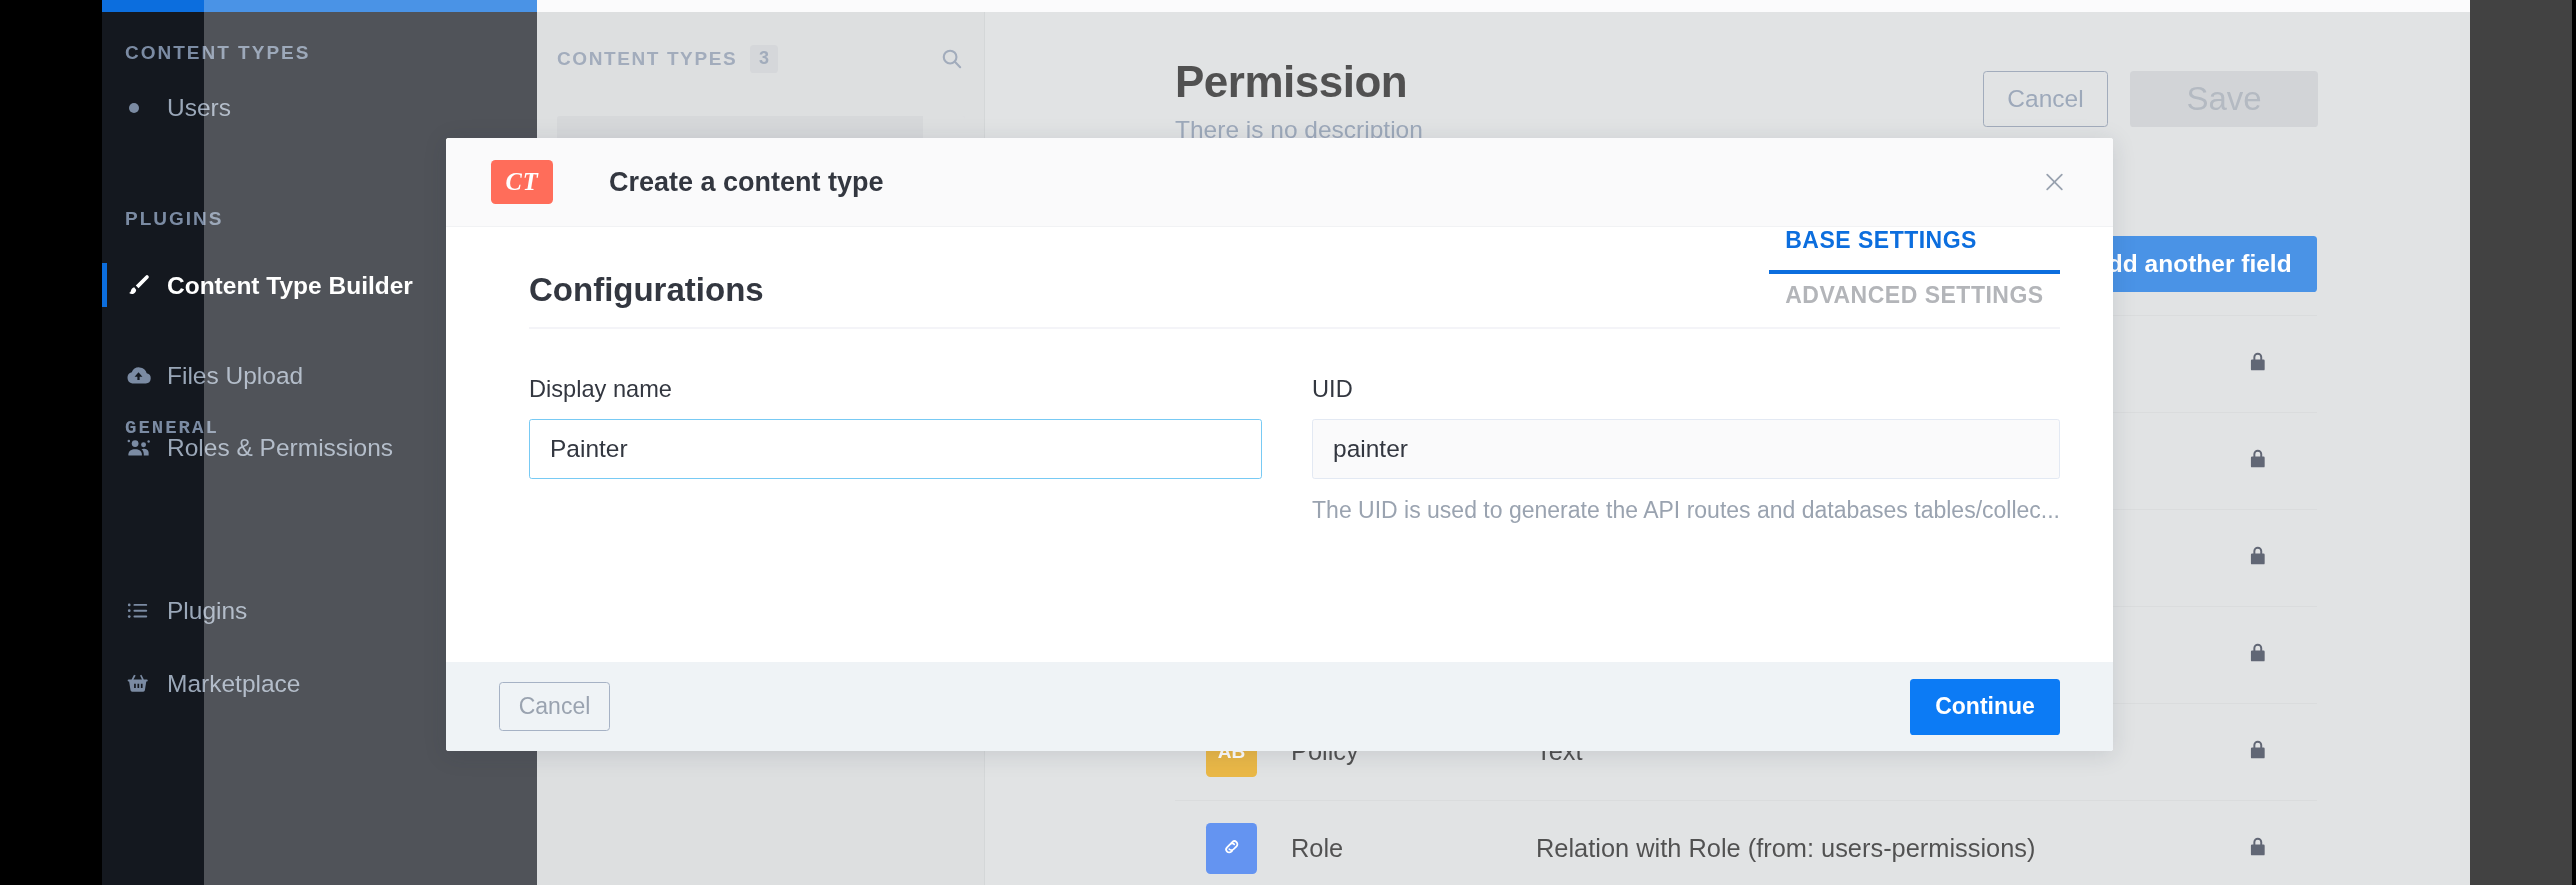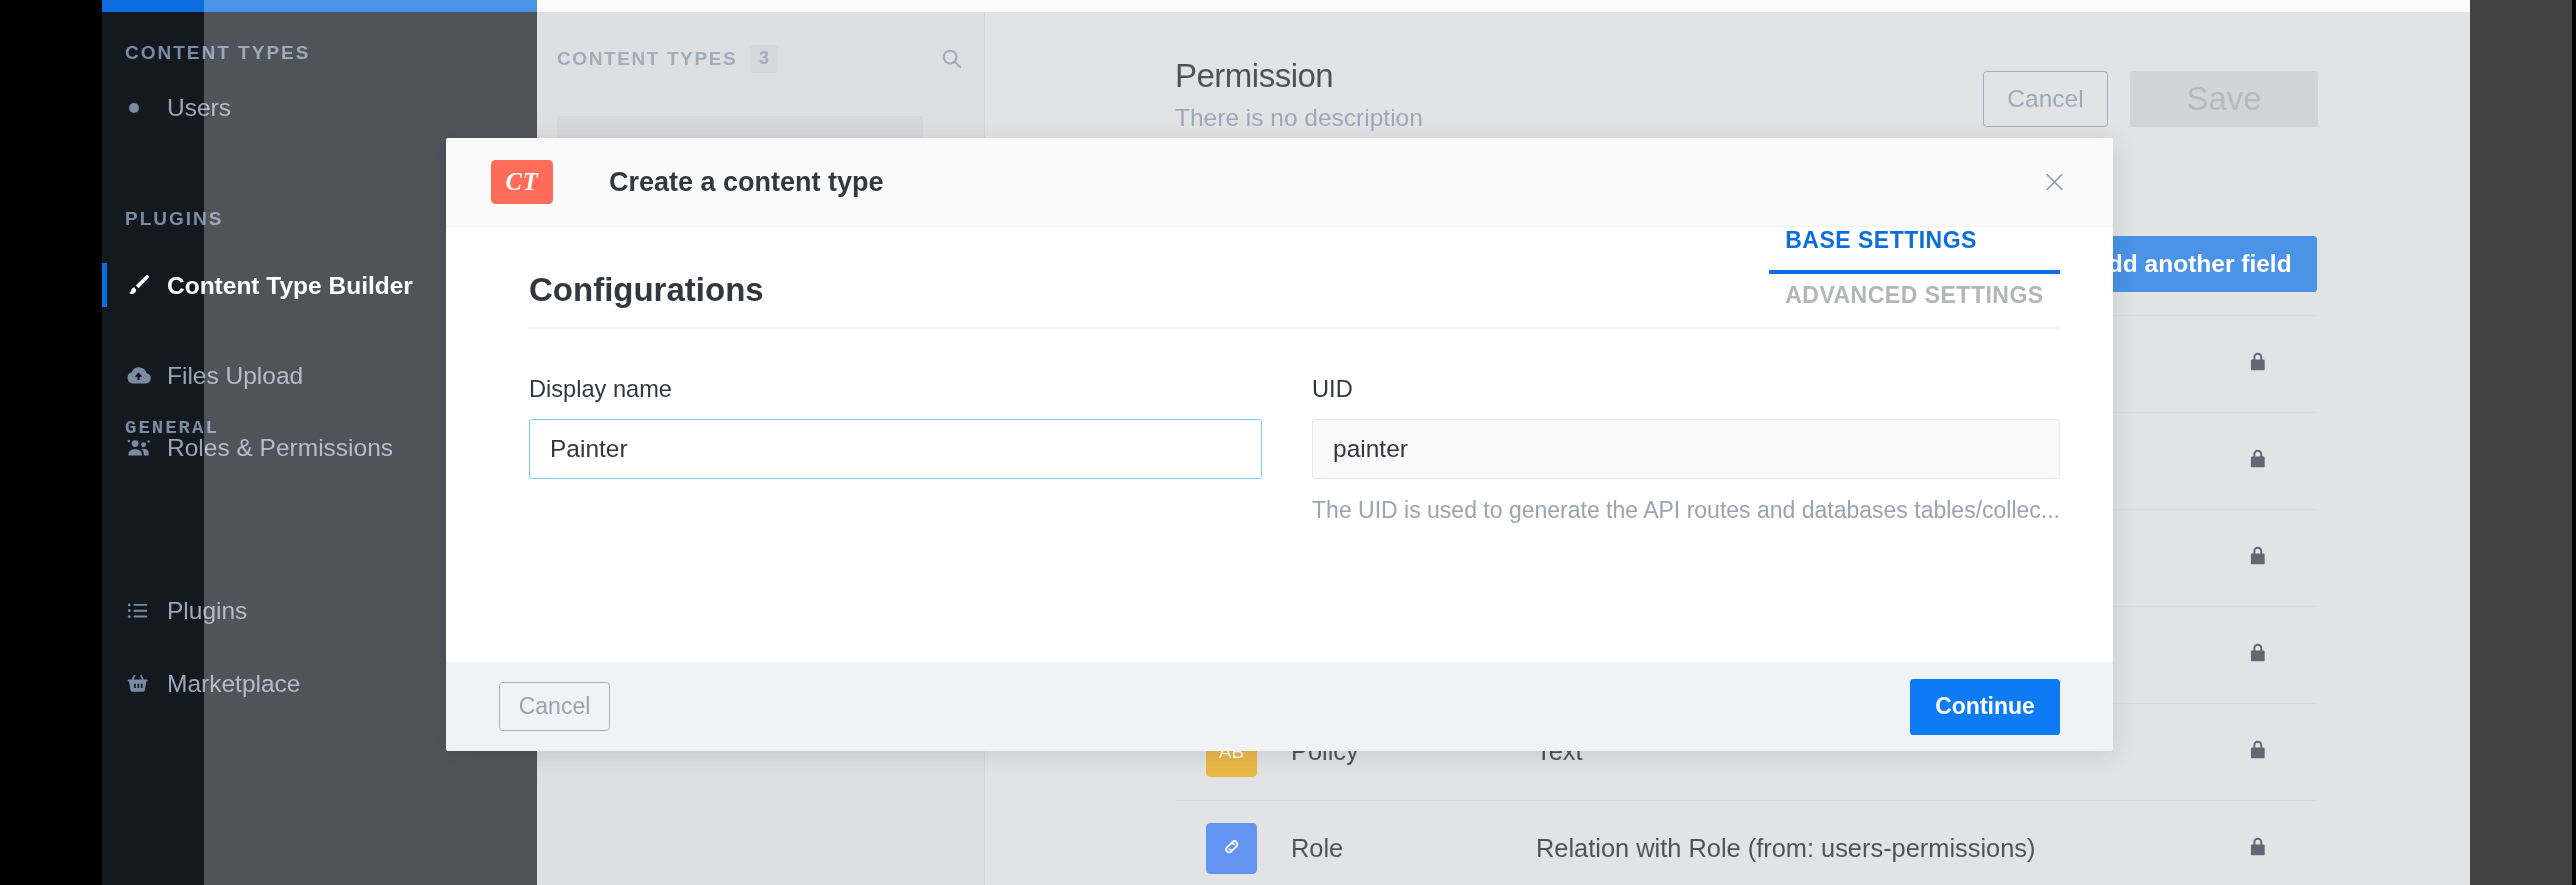--- a/index.html
+++ b/index.html
@@ -143,8 +143,8 @@
     padding: 45px 0 0 190px;
   }
   .page-title {
-    font-size: 33px;
-    font-weight: normal;
+    font-size: 44px;
+    font-weight: bold;
     color: #151515;
     letter-spacing: -0.5px;
   }

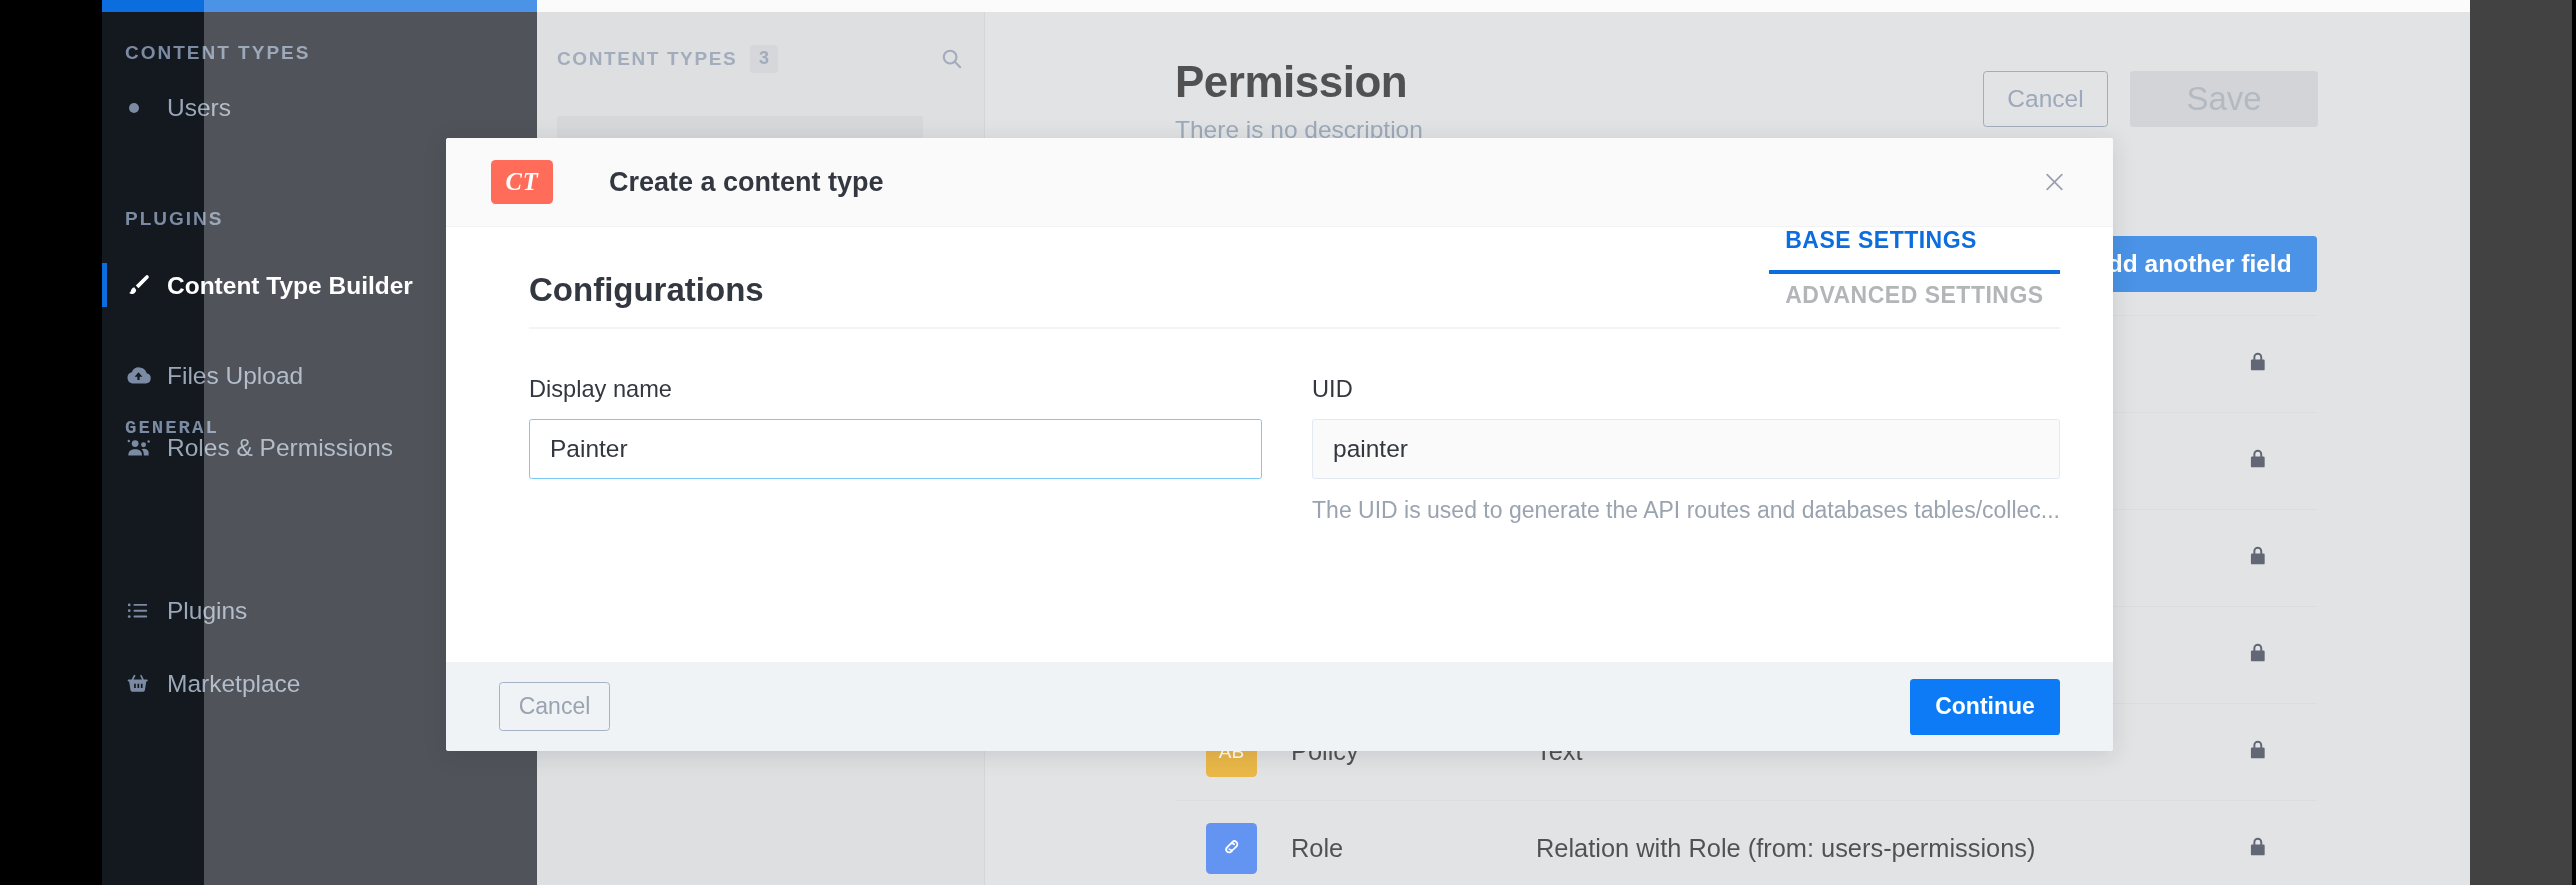--- a/index.html
+++ b/index.html
@@ -219,7 +219,7 @@
     border-radius: 4.5px;
     margin-left: 31px;
     display: flex; align-items: center; justify-content: center;
-    color: #fff; font-size: 19px; font-weight: normal;
+    color: #fff; font-size: 19px; font-weight: bold;
   }
   .fr-name {
     margin-left: 34px;

